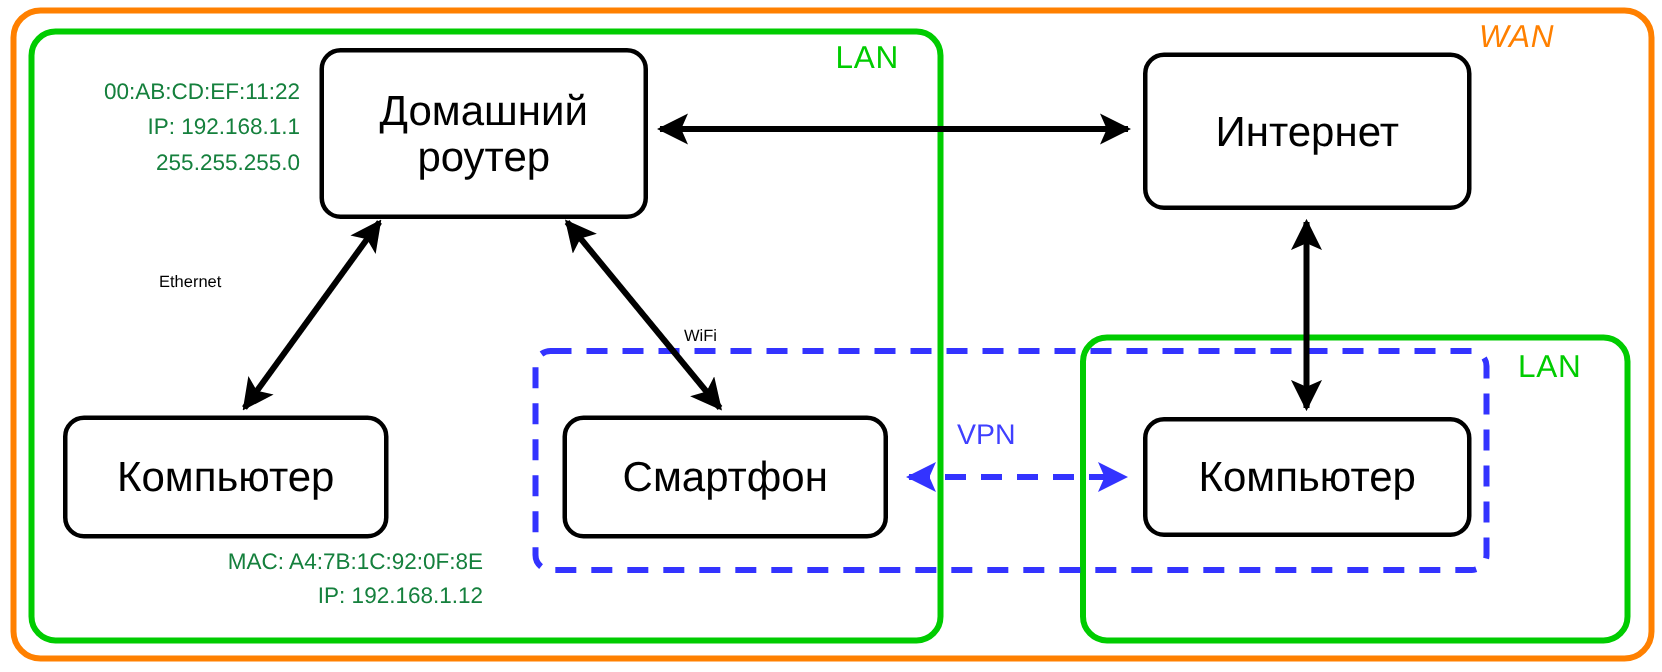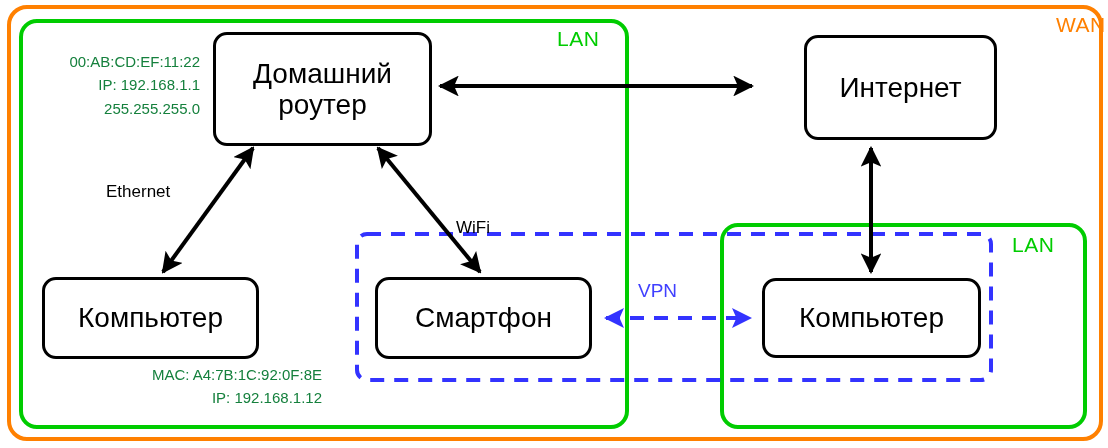--- a/index.html
+++ b/index.html
@@ -107,7 +107,7 @@
 
   <div class="zone-label zone-lan" style="left:557px; top:28px;">LAN</div>
 
-  <div class="zone-label zone-wan" style="left:1056px; top:14px;">WAN</div>
+  <div class="zone-label zone-wan" style="left:986px; top:14px;font-style:italic;">WAN</div>
 
   <div class="zone-label zone-lan" style="left:1012px; top:234px;">LAN</div>
 

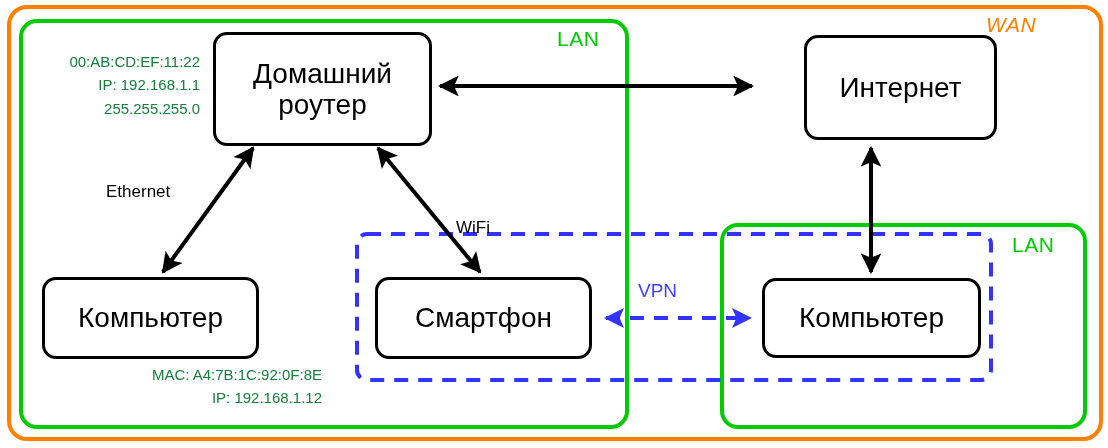--- a/index.html
+++ b/index.html
@@ -120,7 +120,7 @@
 IP: 192.168.1.1
 255.255.255.0</div>
 
-  <div class="node" style="left:804px; top:35px; width:193px; height:105px;text-align:center;">Интернет</div>
+  <div class="node" style="left:762px; top:35px; width:219px; height:105px;text-align:center;">Интернет</div>
 
   <div class="node" style="left:42px; top:277px; width:217px; height:82px;">Компьютер</div>
 

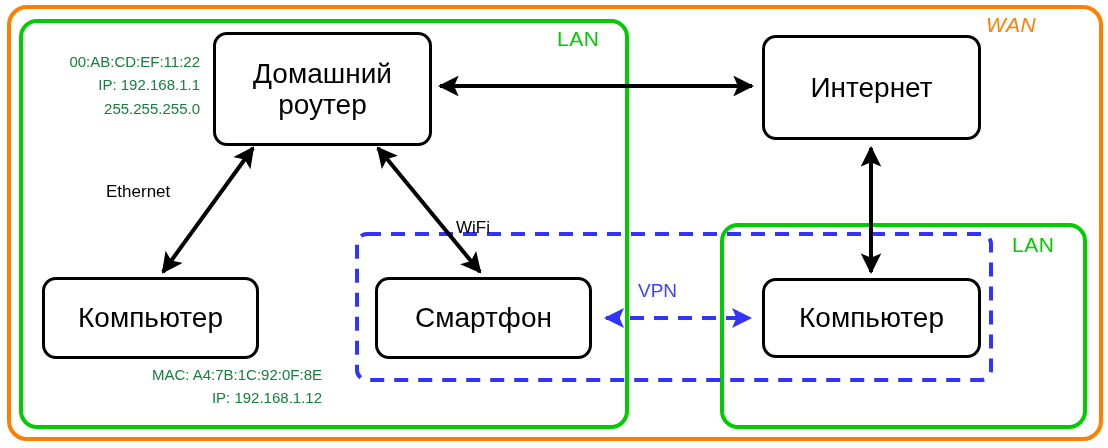--- a/index.html
+++ b/index.html
@@ -65,7 +65,7 @@
   .meta.right-align { text-align: right; }
   .edge-label {
     position: absolute;
-    font-size: 17px;
+    font-size: 11px;
     line-height: 1;
     color: #000000;
     white-space: nowrap;

